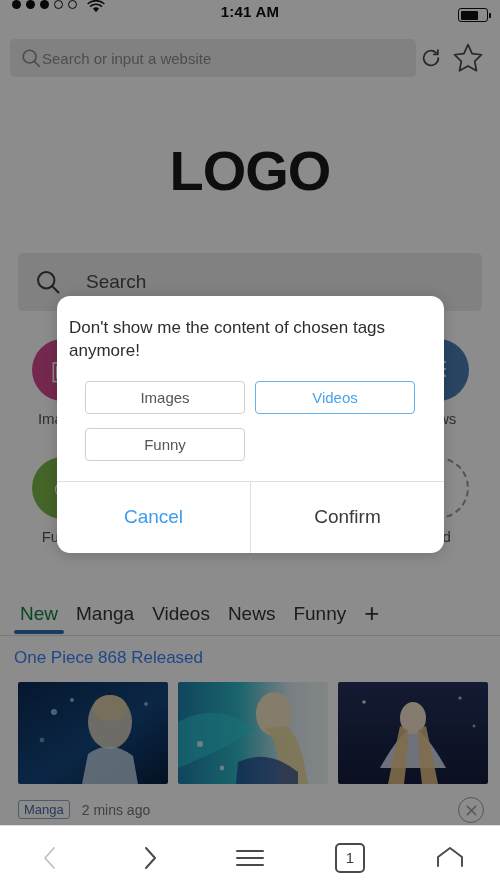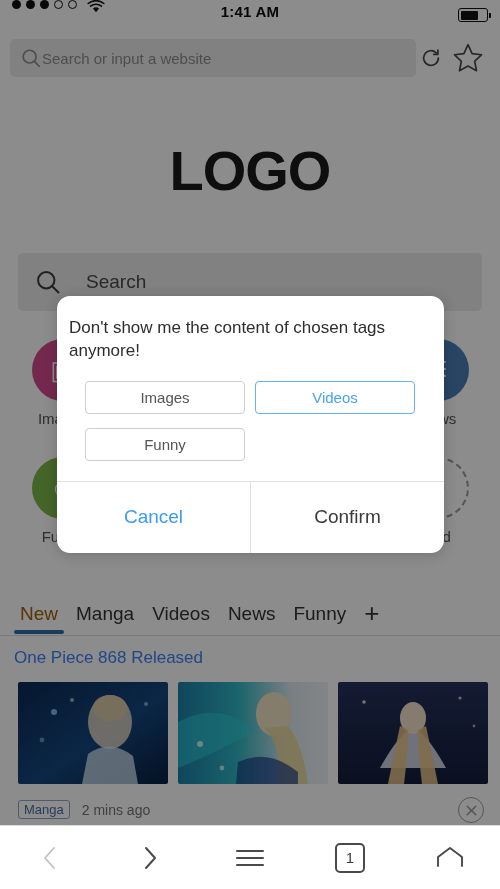--- a/index.html
+++ b/index.html
@@ -133,7 +133,7 @@
     display: flex; align-items: center;
   }
   .tab:first-child { margin-left: 14px; }
-  .tab.active { color: #a16207; }
+  .tab.active { color: #15803d; }
   .tab.active::after {
     content: ""; position: absolute;
     left: 0; right: 0; bottom: 2px; height: 4px;

